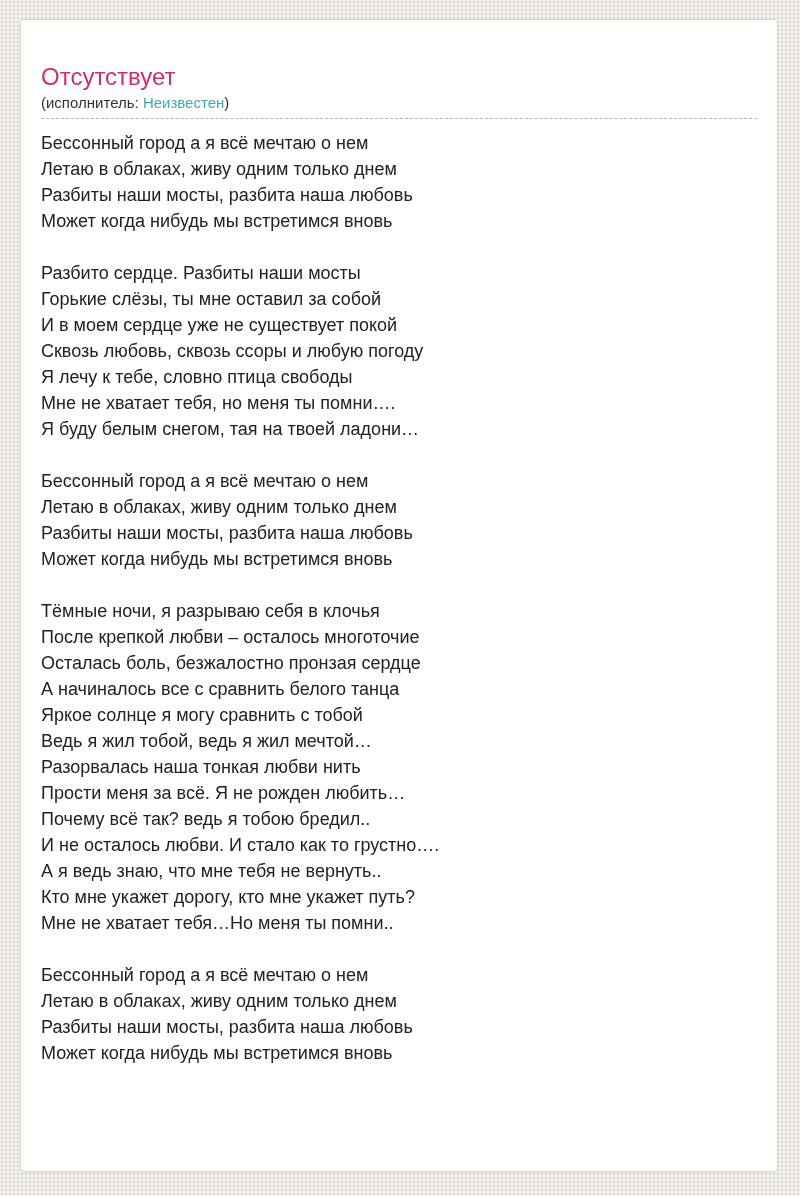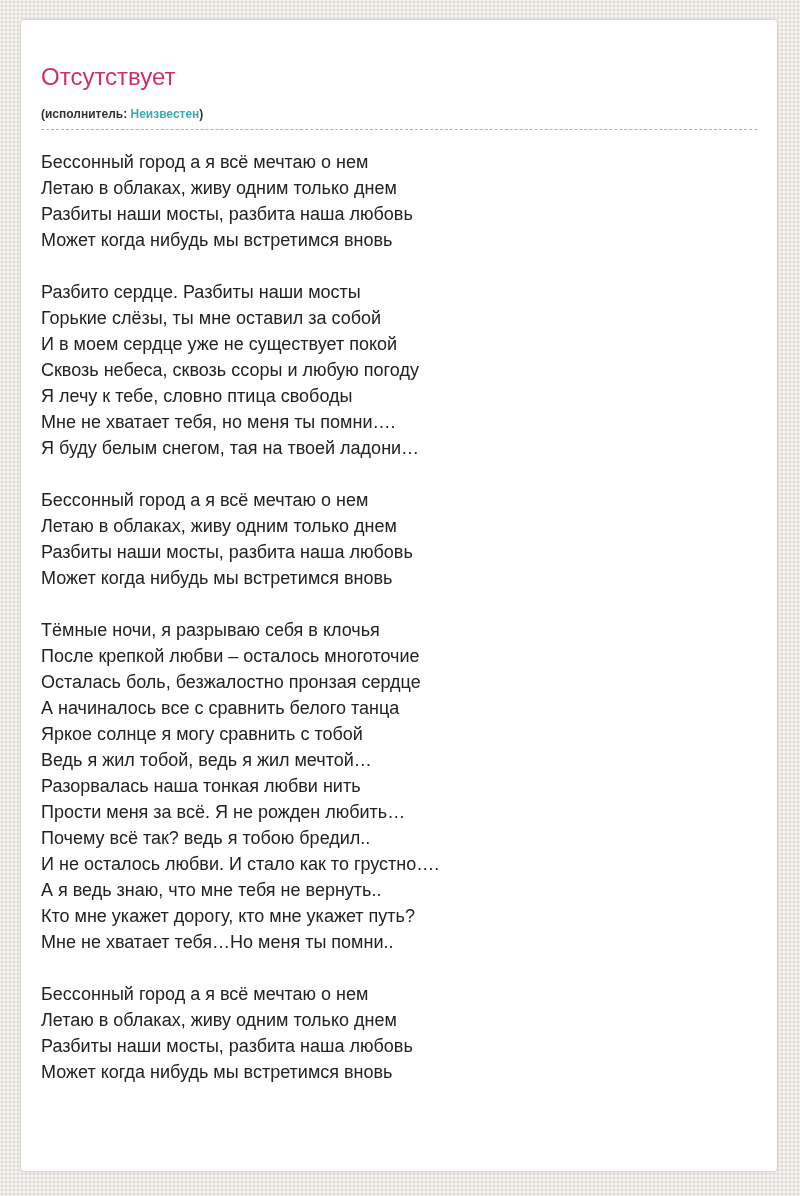--- a/index.html
+++ b/index.html
@@ -50,11 +50,10 @@
     margin-top: 23px;
   }
   .artist-line {
-    margin-top: 14px;
-    font-size: 12px;
+    margin-top: 3px;
+    font-size: 15px;
     line-height: 20px;
     color: var(--subtitle);
-    font-weight: bold;
   }
   .artist-link {
     color: var(--link);

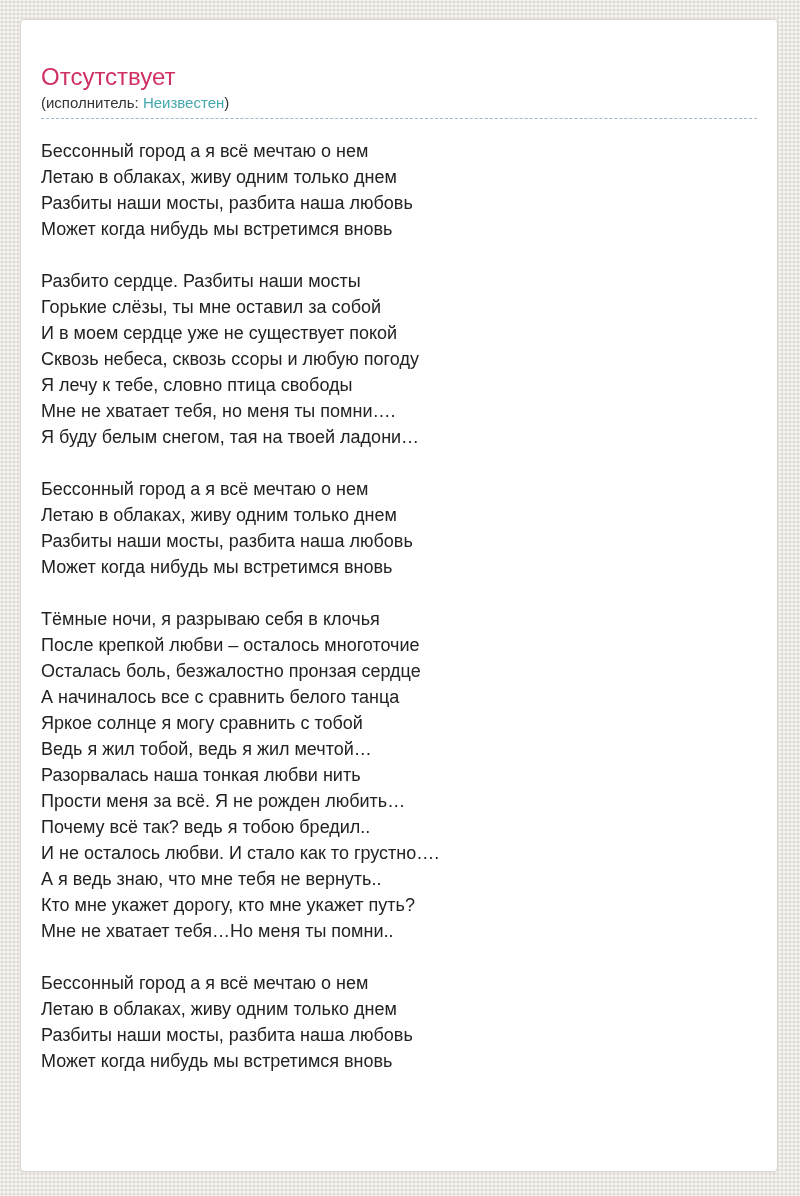--- a/index.html
+++ b/index.html
@@ -67,7 +67,7 @@
     height: 0;
   }
   .lyrics {
-    margin-top: 19px;
+    margin-top: 11px;
     font-size: 18px;
     line-height: 26px;
     color: var(--text);

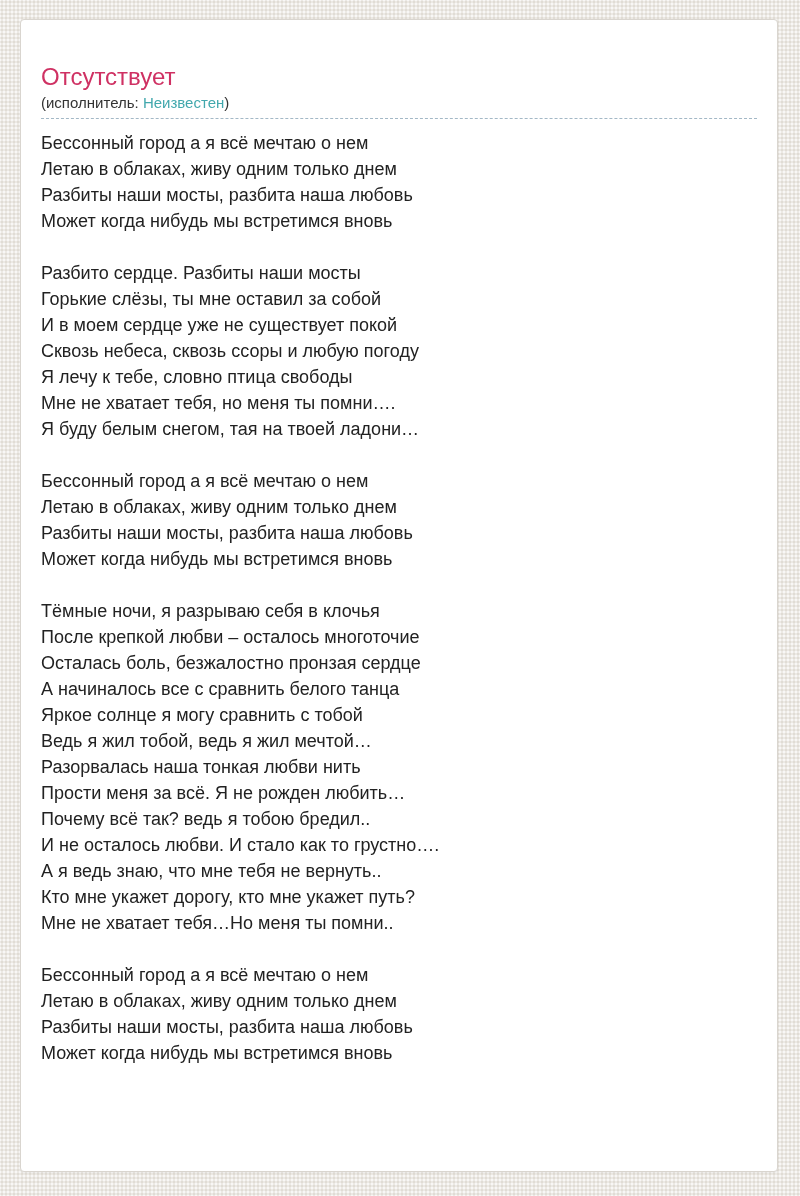--- a/index.html
+++ b/index.html
@@ -95,7 +95,7 @@
         <div class="line">Разбито сердце. Разбиты наши мосты</div>
         <div class="line">Горькие слёзы, ты мне оставил за собой</div>
         <div class="line">И в моем сердце уже не существует покой</div>
-        <div class="line">Сквозь небеса, сквозь ссоры и любую погоду</div>
+        <div class="line">Сквозь любовь, сквозь ссоры и любую погоду</div>
         <div class="line">Я лечу к тебе, словно птица свободы</div>
         <div class="line">Мне не хватает тебя, но меня ты помни….</div>
         <div class="line">Я буду белым снегом, тая на твоей ладони…</div>

